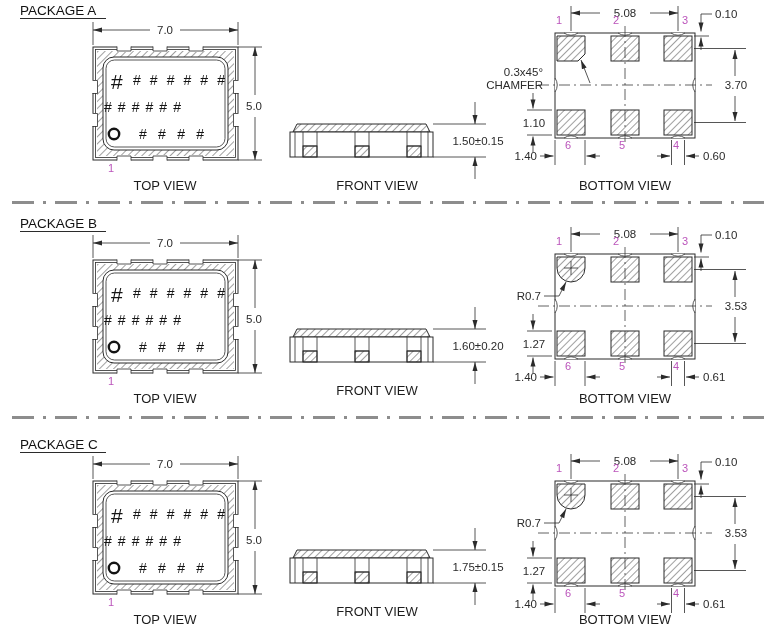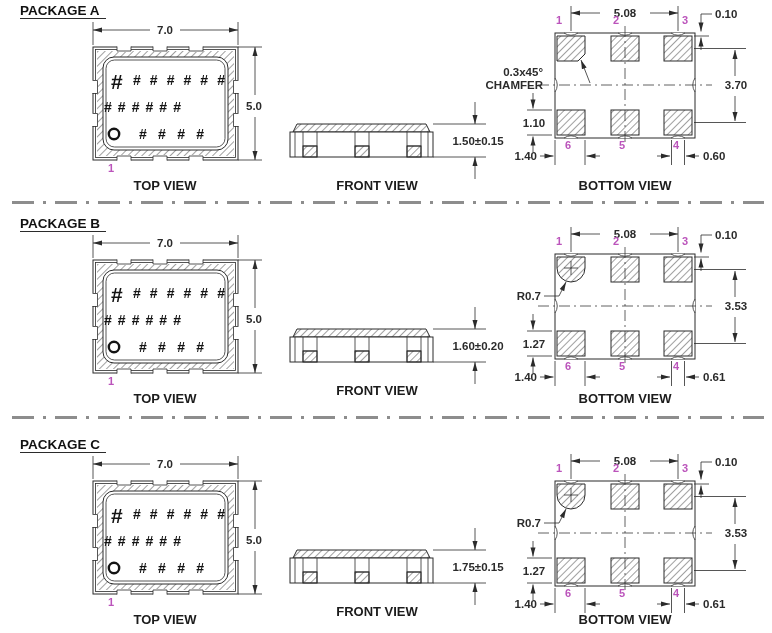--- a/index.html
+++ b/index.html
@@ -4,7 +4,7 @@
 <style>
   html,body{margin:0;padding:0;background:#ffffff;}
   .canvas{position:relative;width:772px;height:633px;background:#fff;overflow:hidden;
-          font-family:"Liberation Sans",sans-serif;font-weight:bold;}
+          font-family:"Liberation Sans",sans-serif;}
   .sec{position:absolute;left:0;overflow:visible;}
   .sep{position:absolute;left:12px;width:752px;height:3px;
        background:repeating-linear-gradient(to right,#8d8d8d 0 22px,transparent 22px 31px,#8d8d8d 31px 34px,transparent 34px 43px);}

